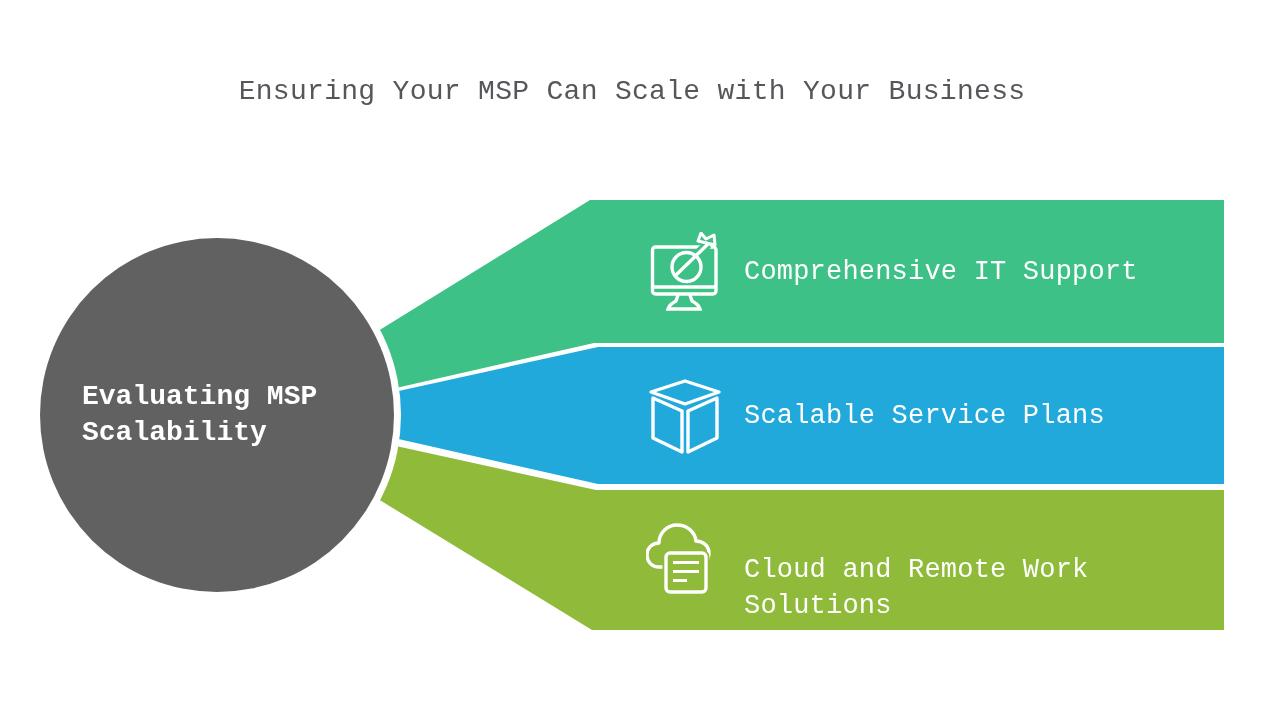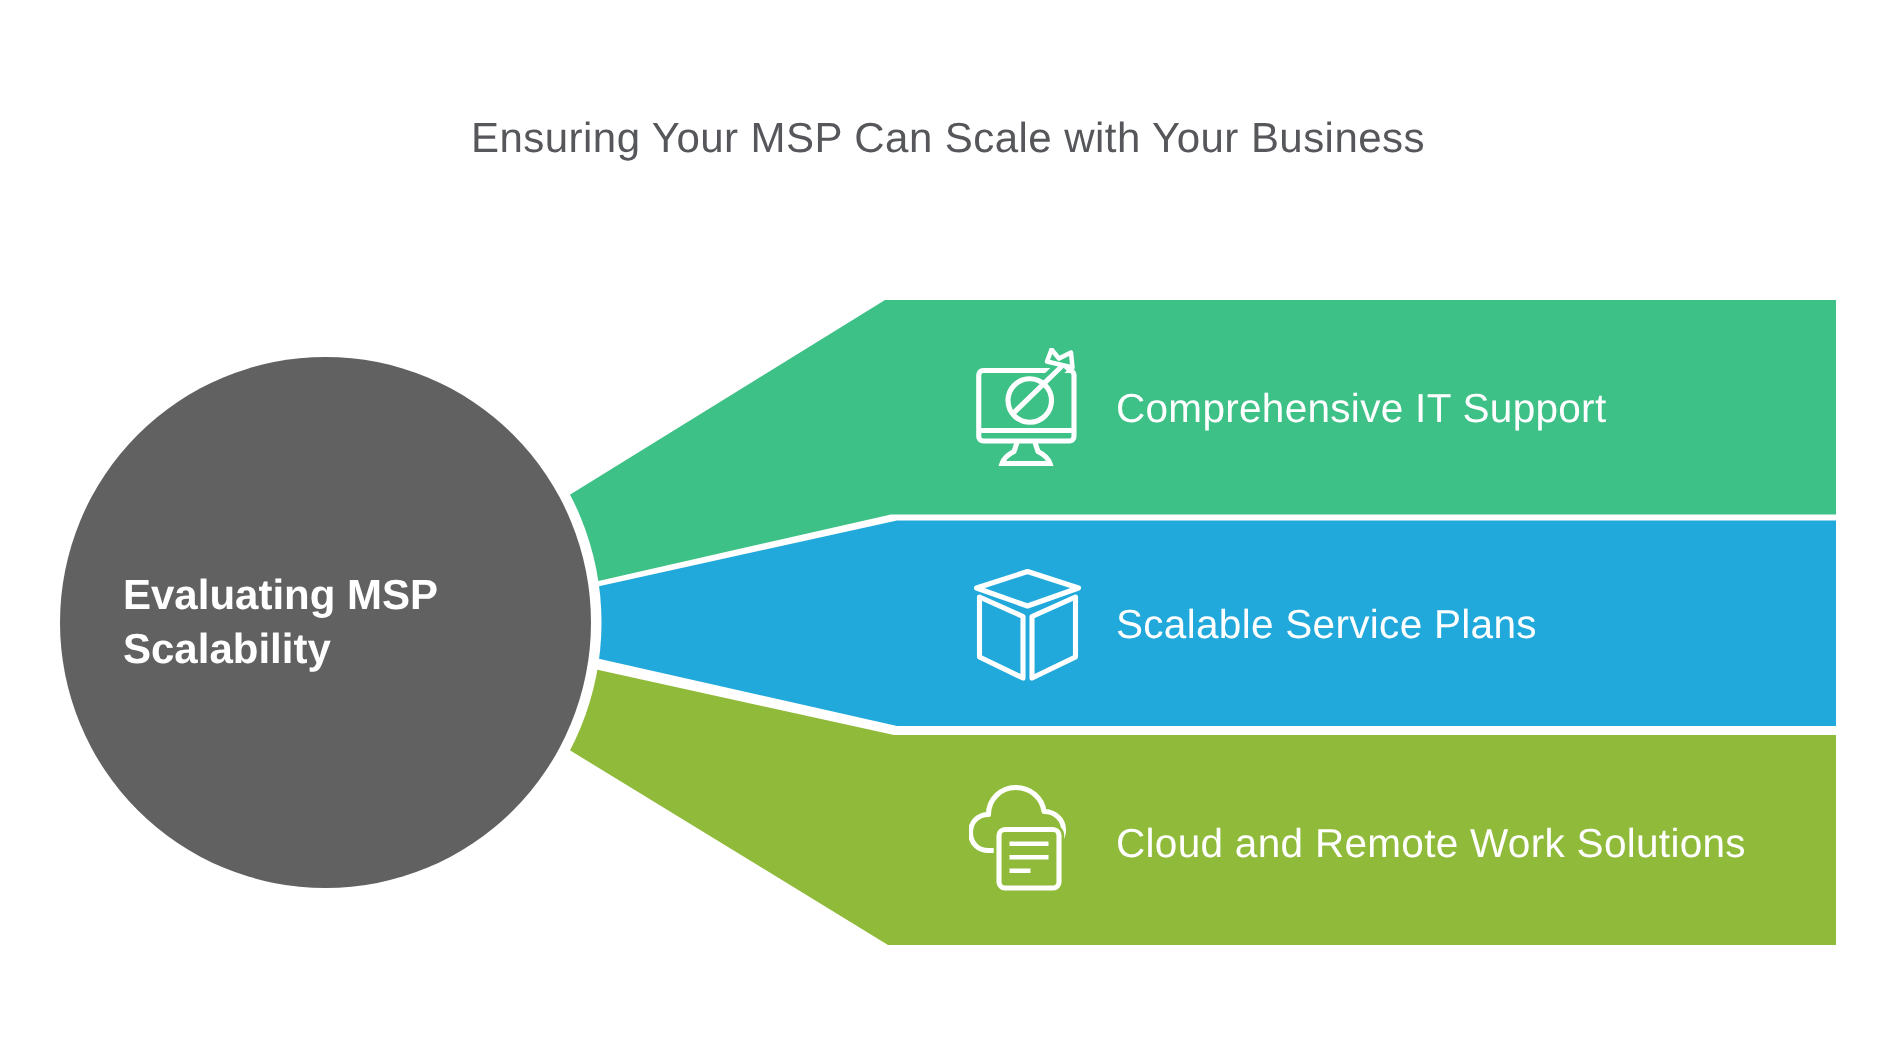--- a/index.html
+++ b/index.html
@@ -8,7 +8,7 @@
     background:var(--background,#fff);
     font-family:"Liberation Sans", sans-serif;
   }
-  .stage{position:absolute;inset:0;}
+  .stage{position:absolute;inset:0;font-family:Liberation Mono, monospace;}
   svg{display:block;}
   .shapes{position:absolute;left:0;top:0;}
   .title{

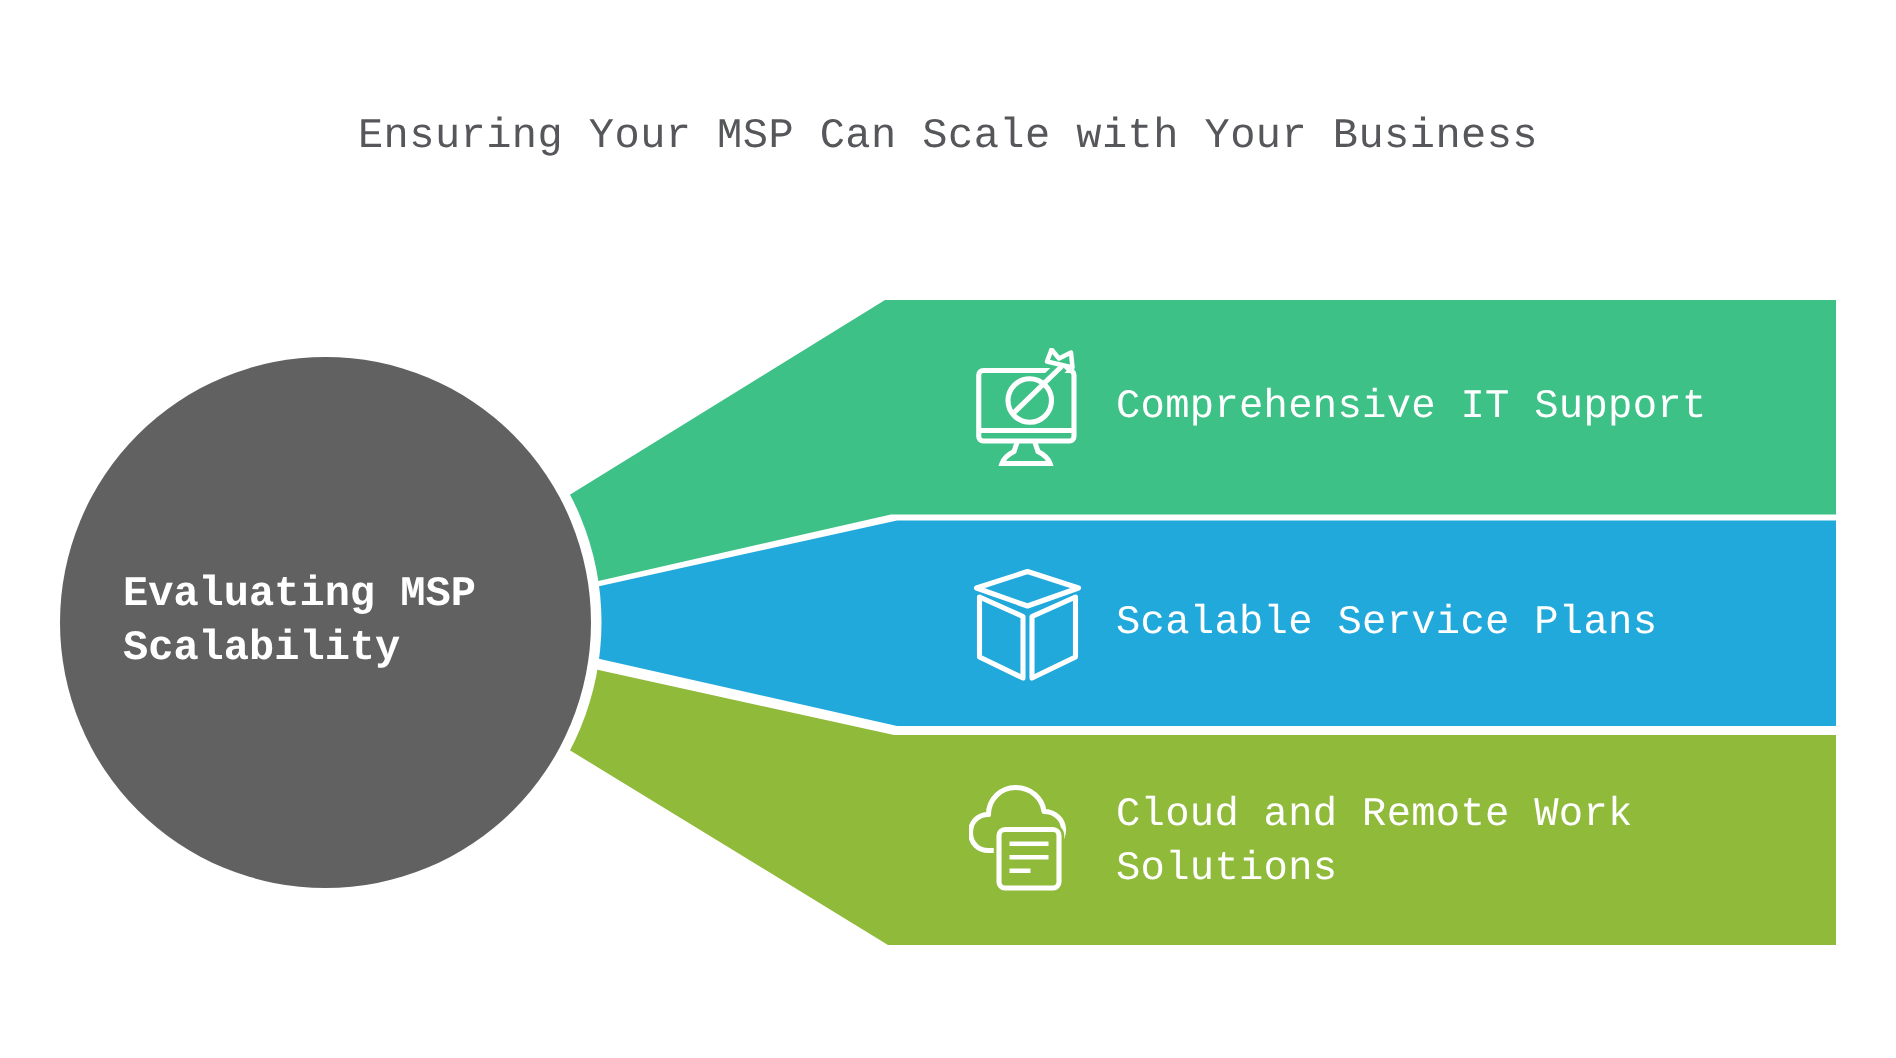--- a/index.html
+++ b/index.html
@@ -30,7 +30,7 @@
   }
   .band-label.b1{top:200px;height:143px;}
   .band-label.b2{top:347px;height:137px;}
-  .band-label.b3{top:491px;height:141px;}
+  .band-label.b3{top:517px;height:141px;}
   .icon{position:absolute;width:80px;height:80px;}
   .icon.i1{left:646px;top:232px;}
   .icon.i2{left:646px;top:375px;}

